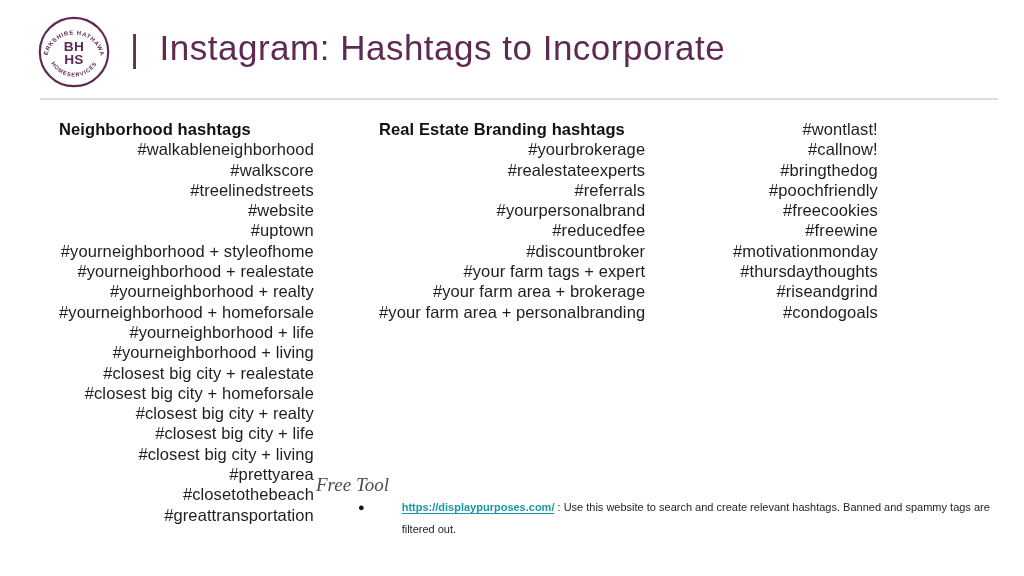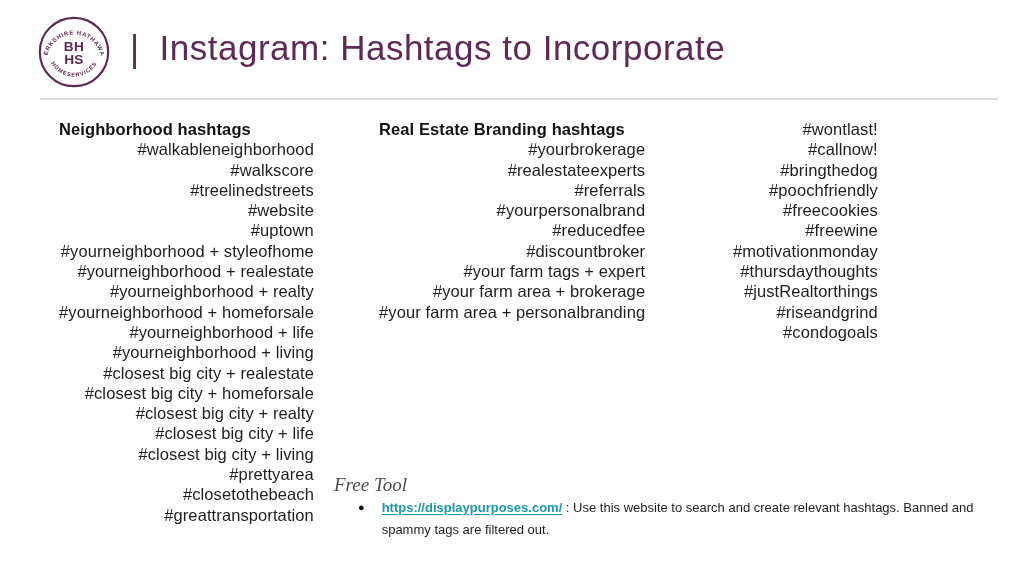--- a/index.html
+++ b/index.html
@@ -224,7 +224,6 @@
 
         <li>#thursdaythoughts</li>
 
-        <li>#justRealtorthings</li>
 
         <li>#riseandgrind</li>
 

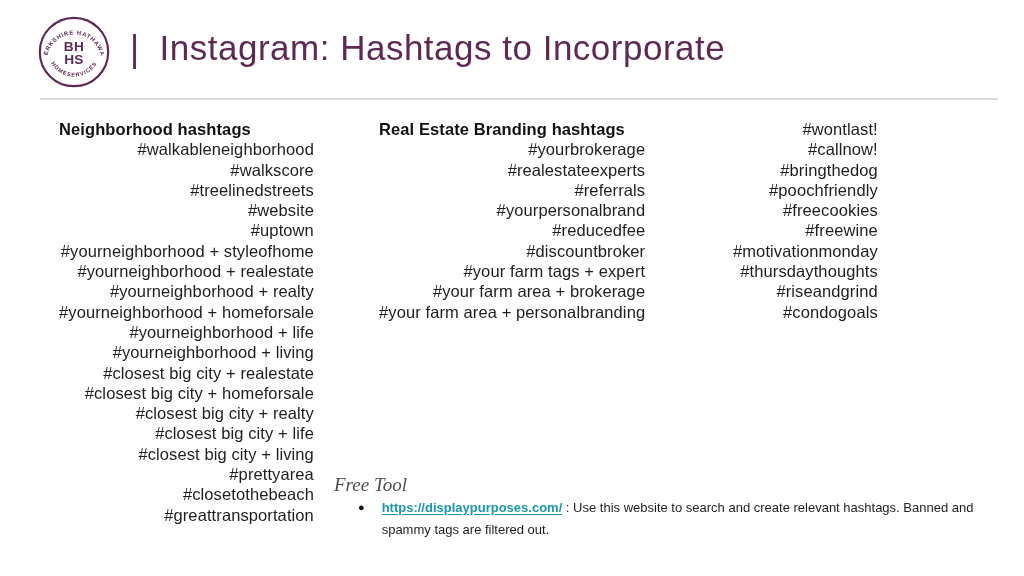--- a/index.html
+++ b/index.html
@@ -72,7 +72,7 @@
   
   .free-tool-label {
     position: absolute;
-    left: 334px;
+    left: 316px;
     top: 474px;
     font-family: "Liberation Serif", "DejaVu Serif", serif;
     font-style: italic;

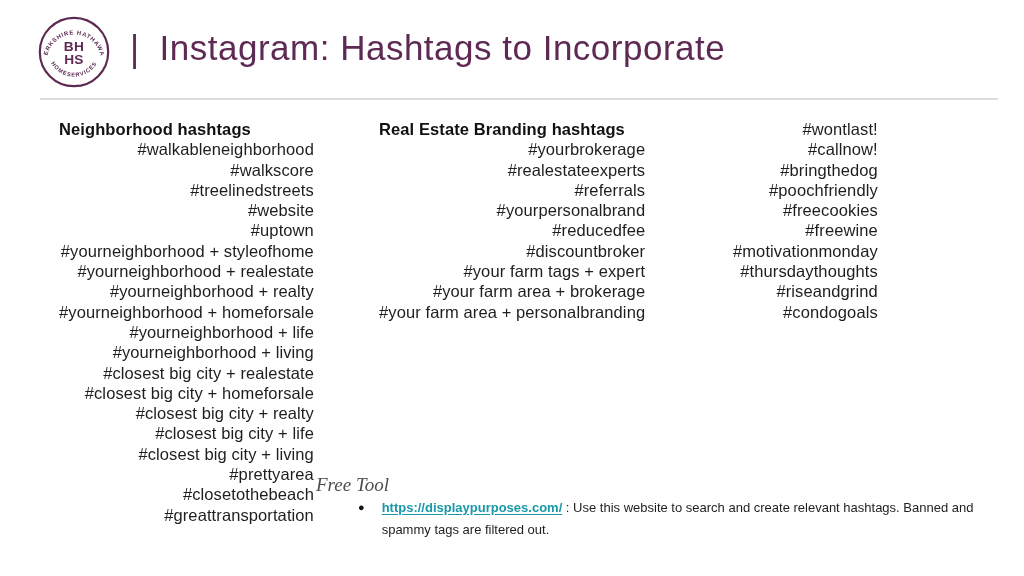--- a/index.html
+++ b/index.html
@@ -95,10 +95,11 @@
     flex: 0 0 auto;
   }
   .free-tool-text {
-    font-size: 13px;
+    font-size: 11px;
     line-height: 21.5px;
     color: #1e1e1e;
     width: 612px;
+    margin-left: 20px;
   }
   .free-tool-text a {
     color: #1898a8;

